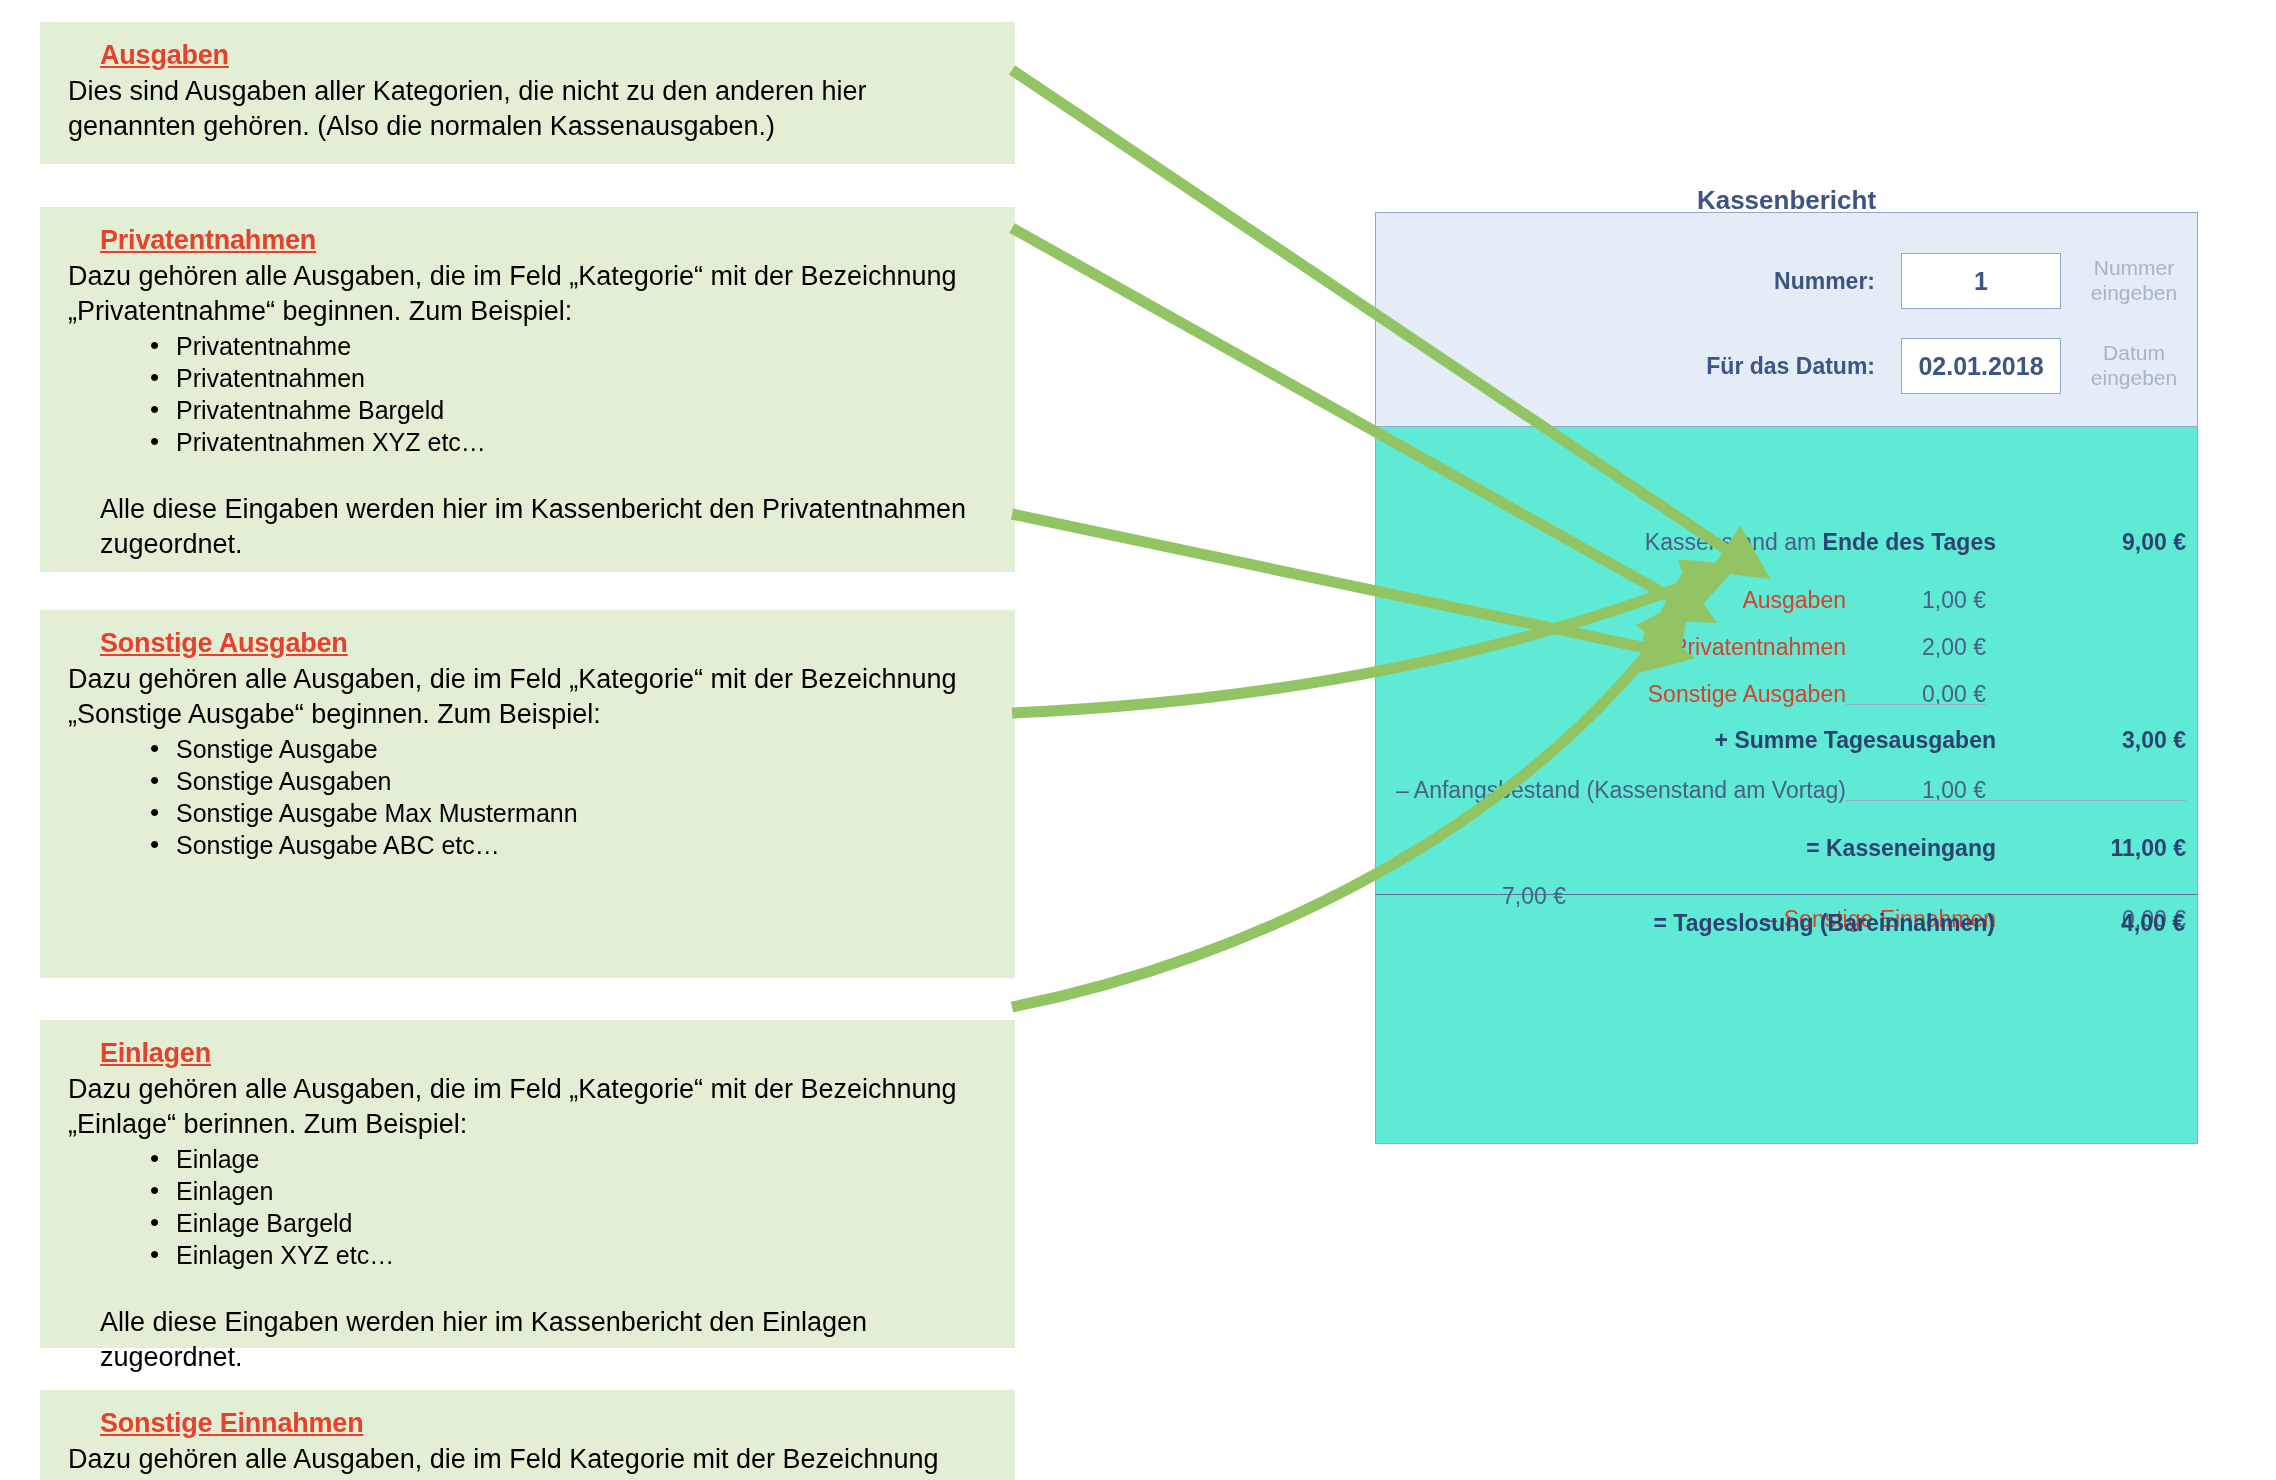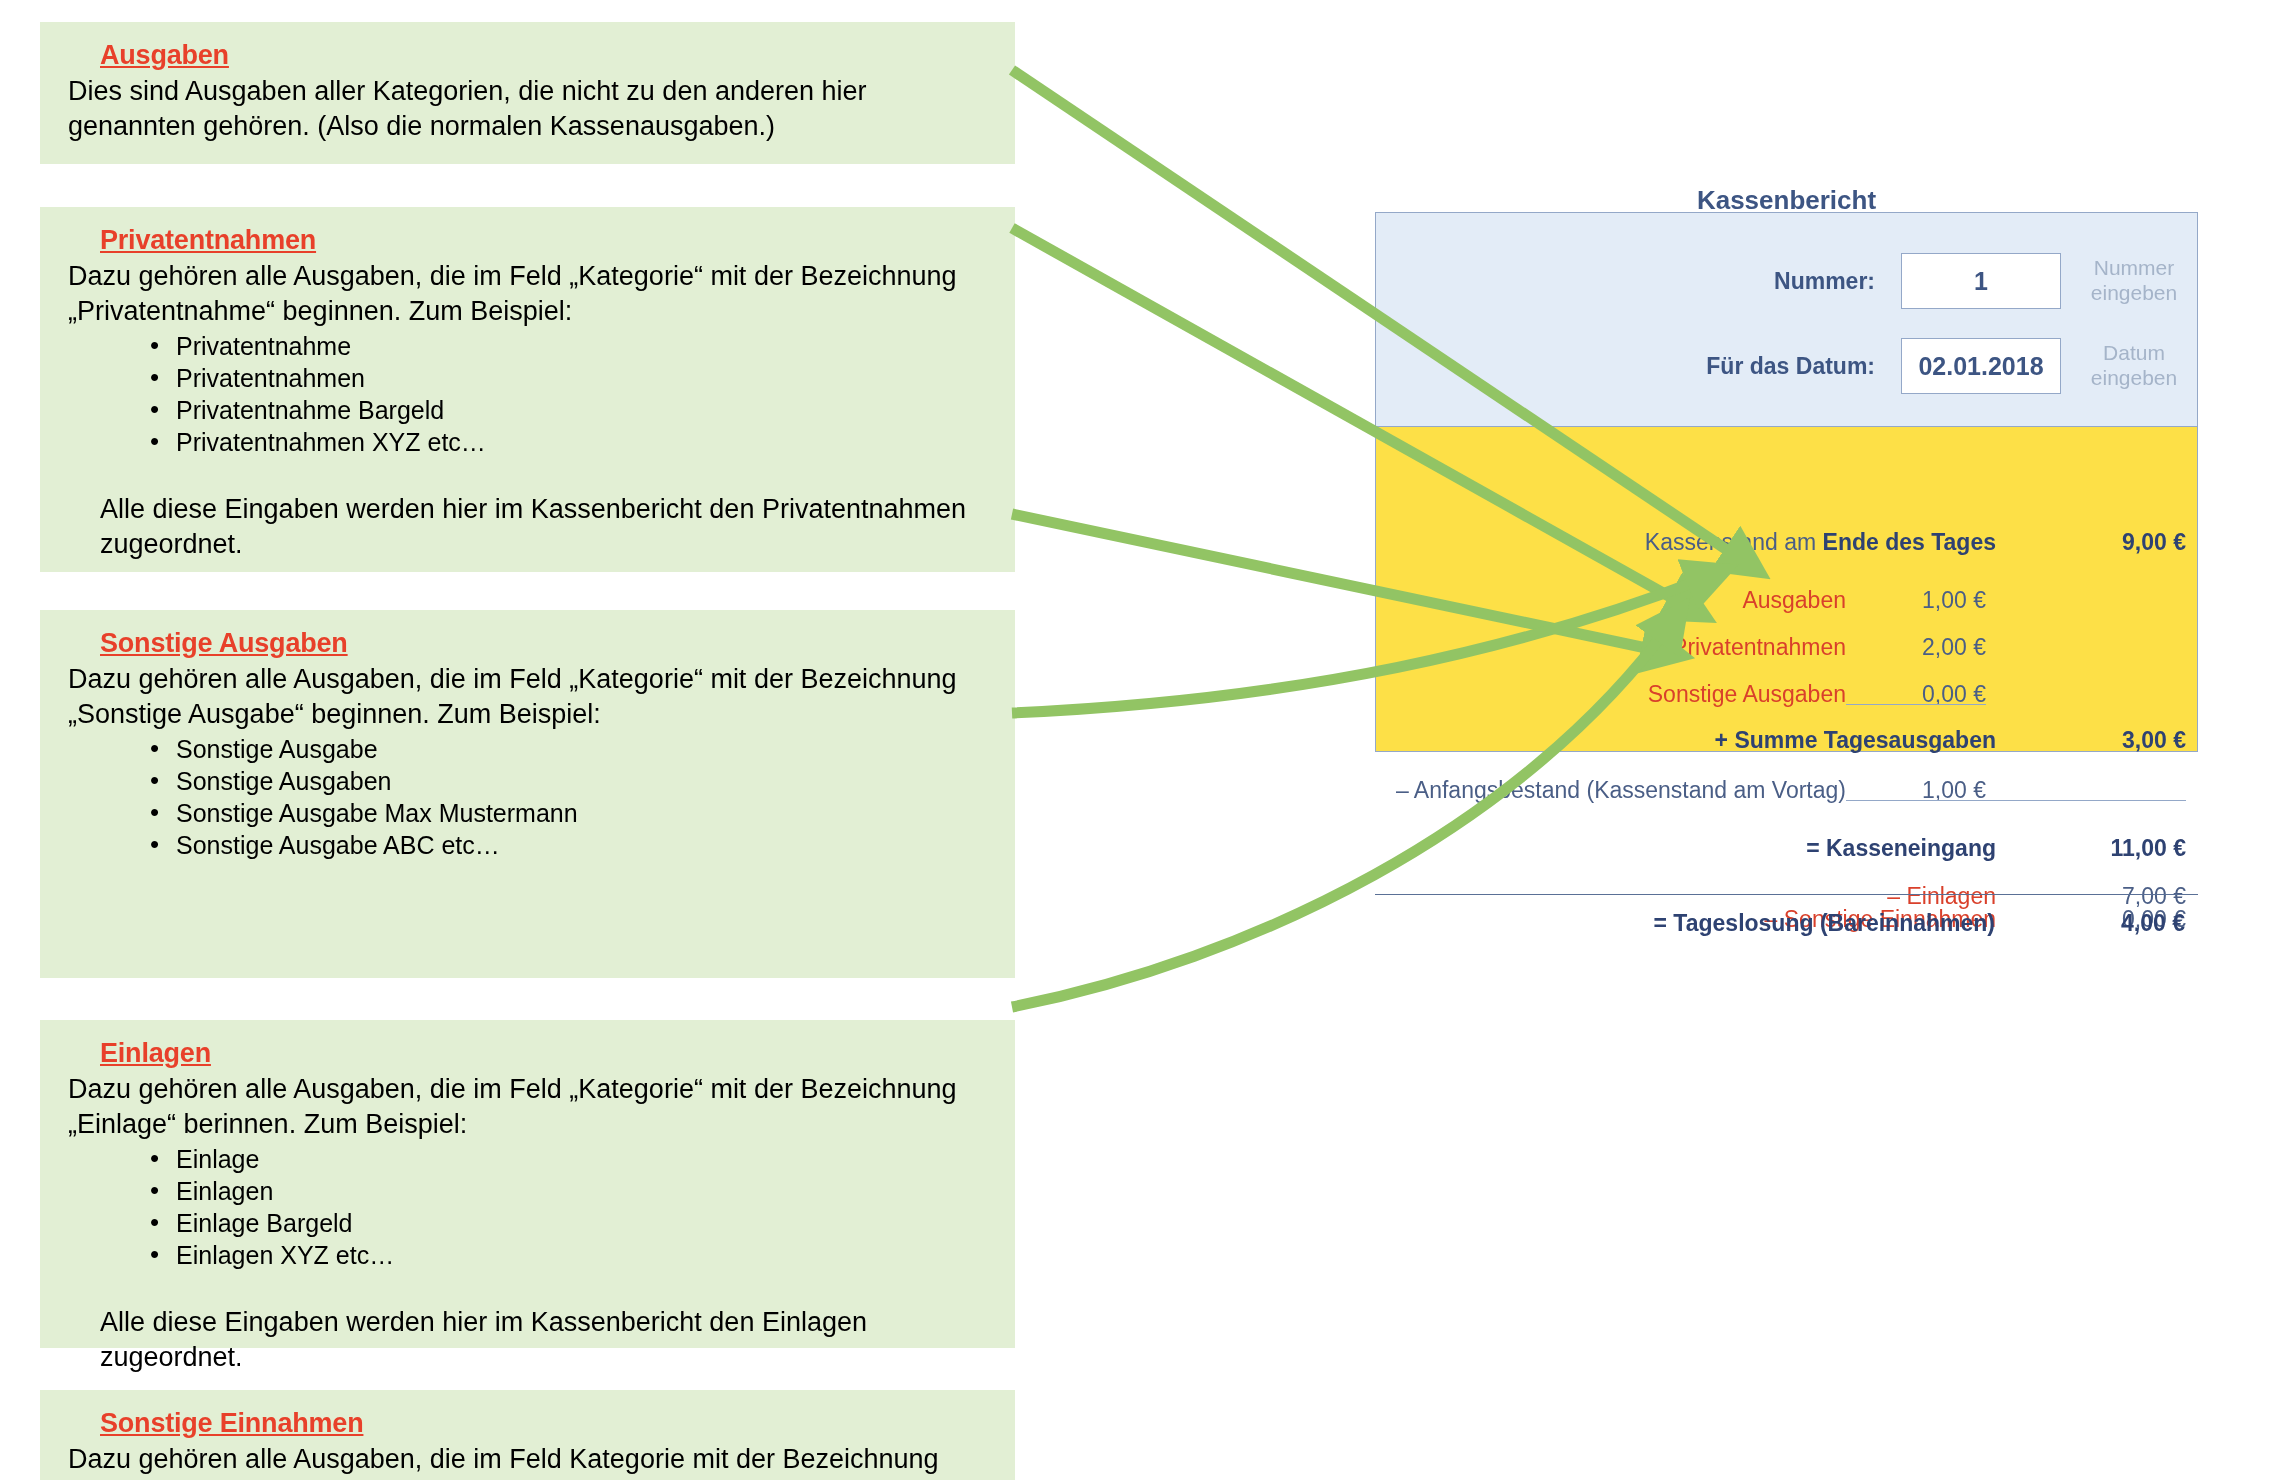--- a/index.html
+++ b/index.html
@@ -74,9 +74,9 @@
   #kb-panel {
     position: absolute;
     left: 1375px; top: 212px;
-    width: 823px; height: 540px;
+    width: 823px; height: 932px;
     border: 1.5px solid #94a8c8;
-    background: #fde047;
+    background: #5eead4;
   }
   #kb-head {
     height: 214px;

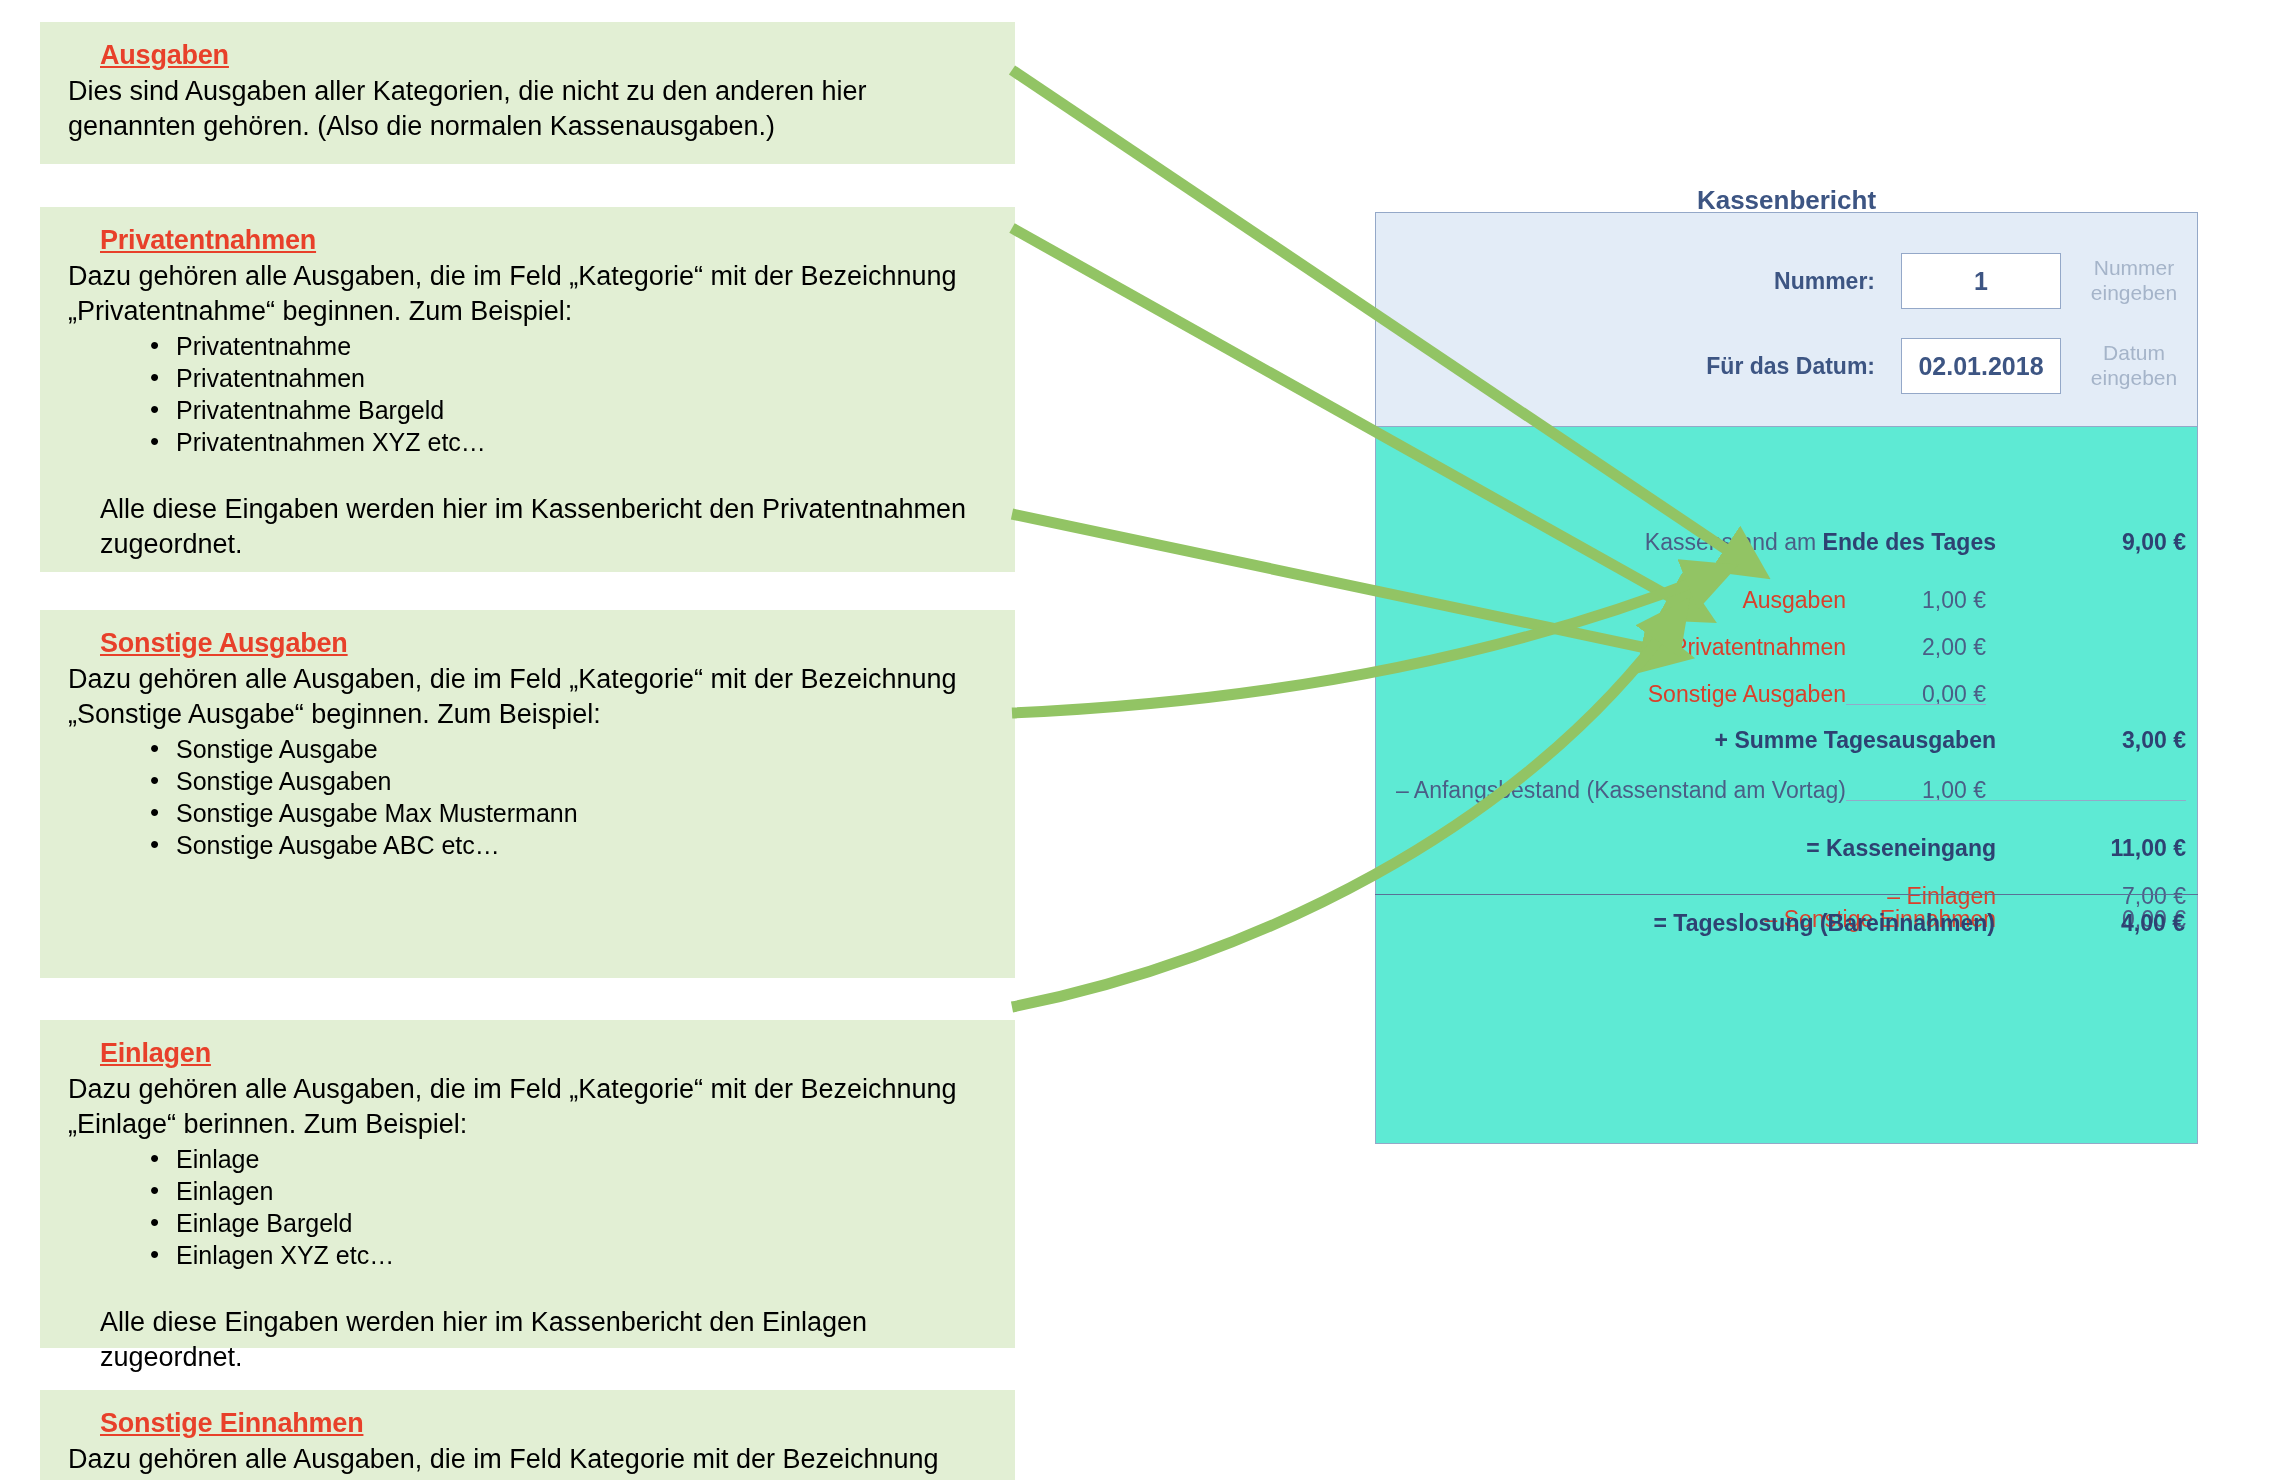--- a/index.html
+++ b/index.html
@@ -242,7 +242,6 @@
       </div>
 
       <div class="kb-row" style="top:456px;">
-        <div class="kb-label lbl-red" style="width:620px;">– Einlagen</div>
         <div class="kb-amt amt-muted" style="width:190px;">7,00 €</div>
       </div>
 

